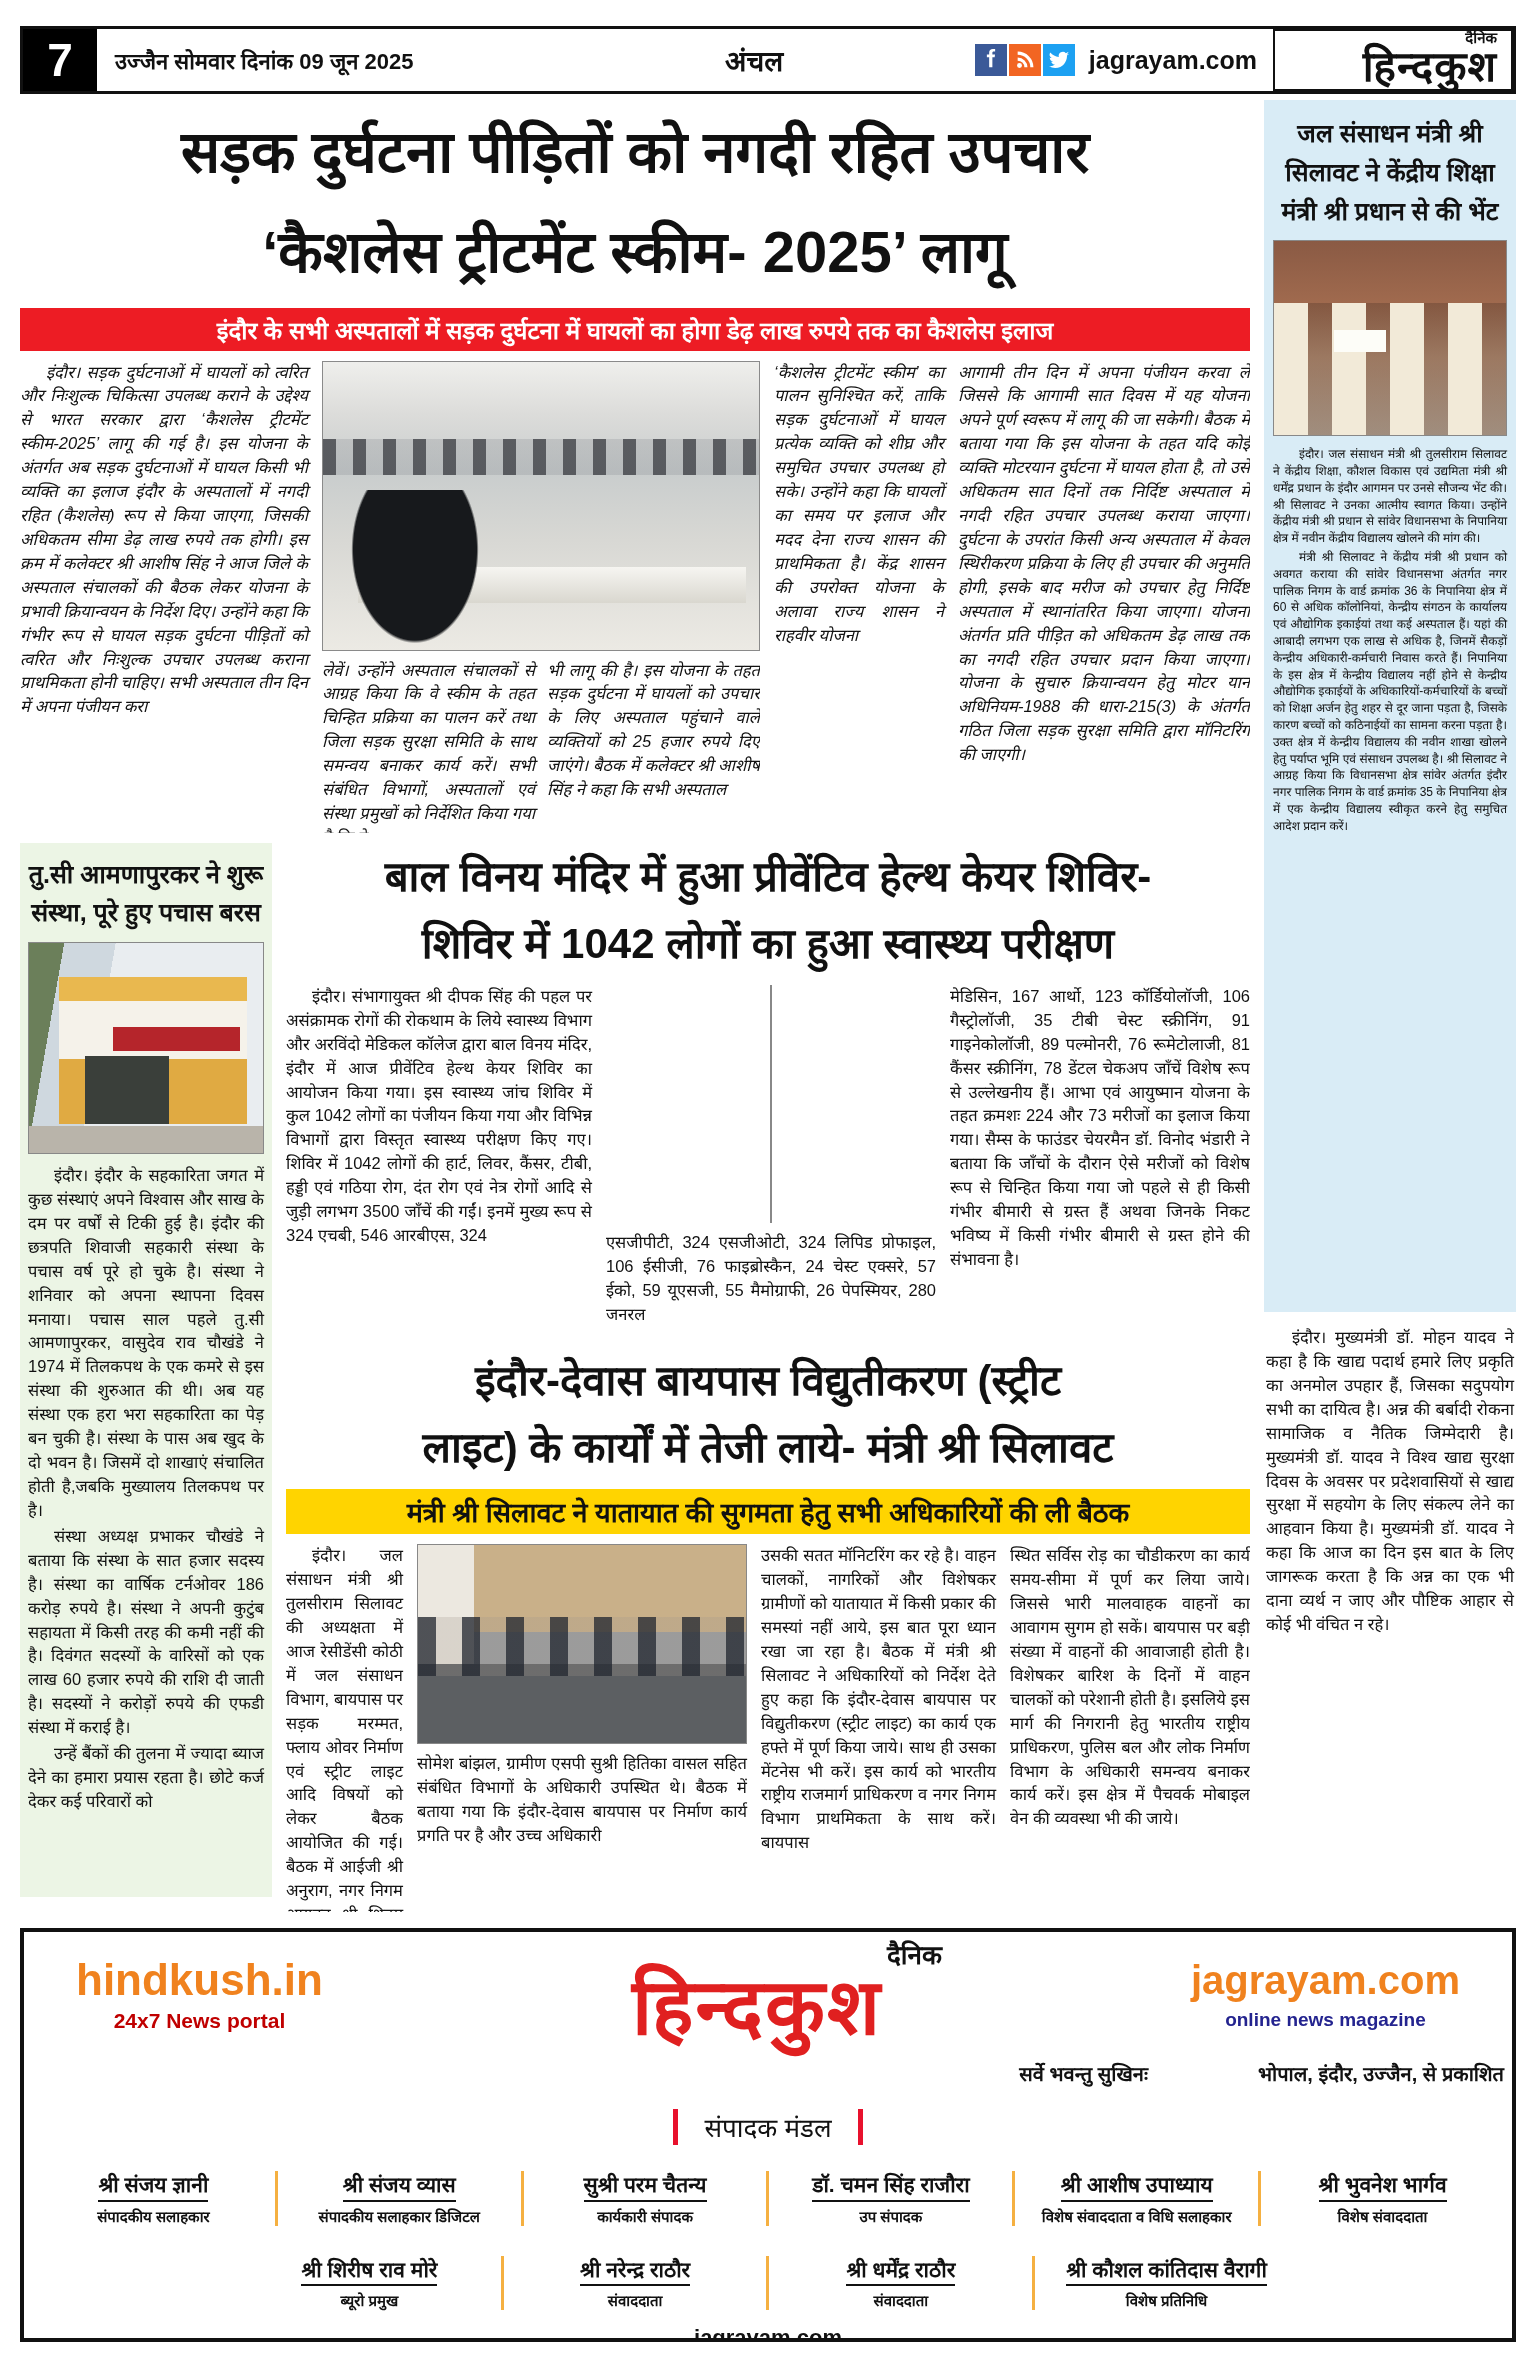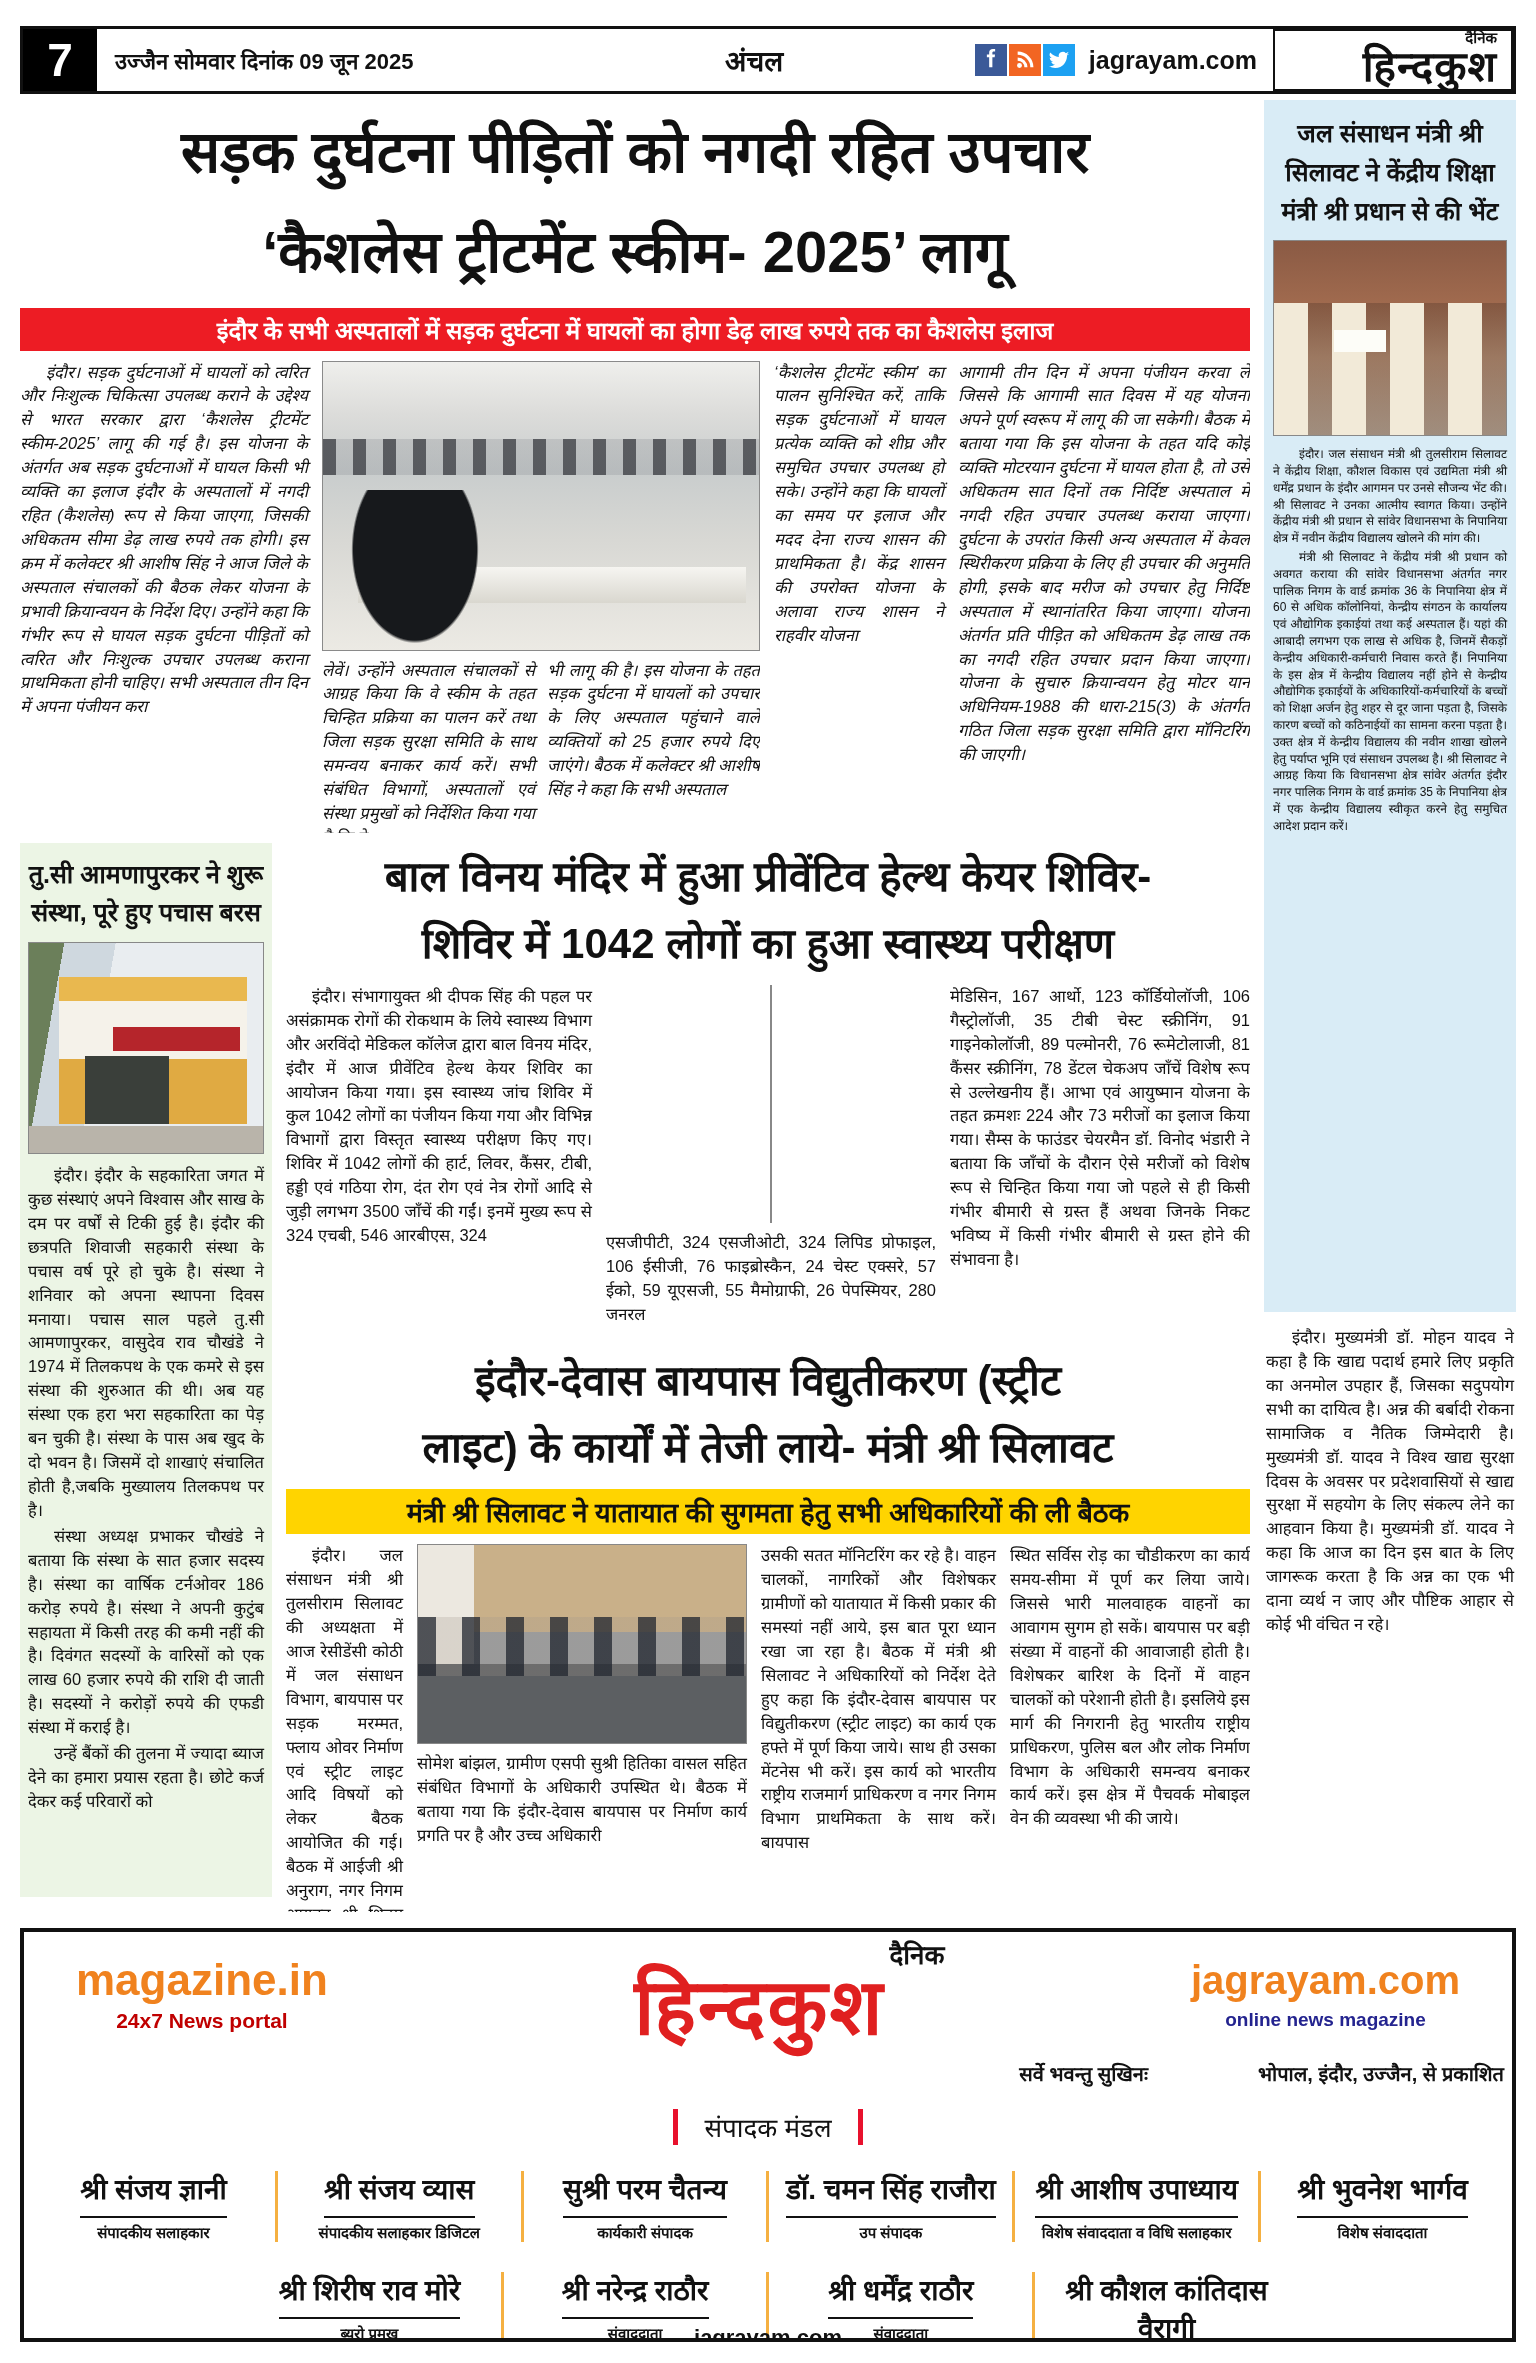--- a/index.html
+++ b/index.html
@@ -307,7 +307,7 @@
   <div class="footer">
     <div class="f-top">
       <div class="f-left">
-        <div class="site">magazine.in</div>
+        <div class="site">hindkush.in</div>
         <div class="tag">24x7 News portal</div>
       </div>
       <div class="f-logo">

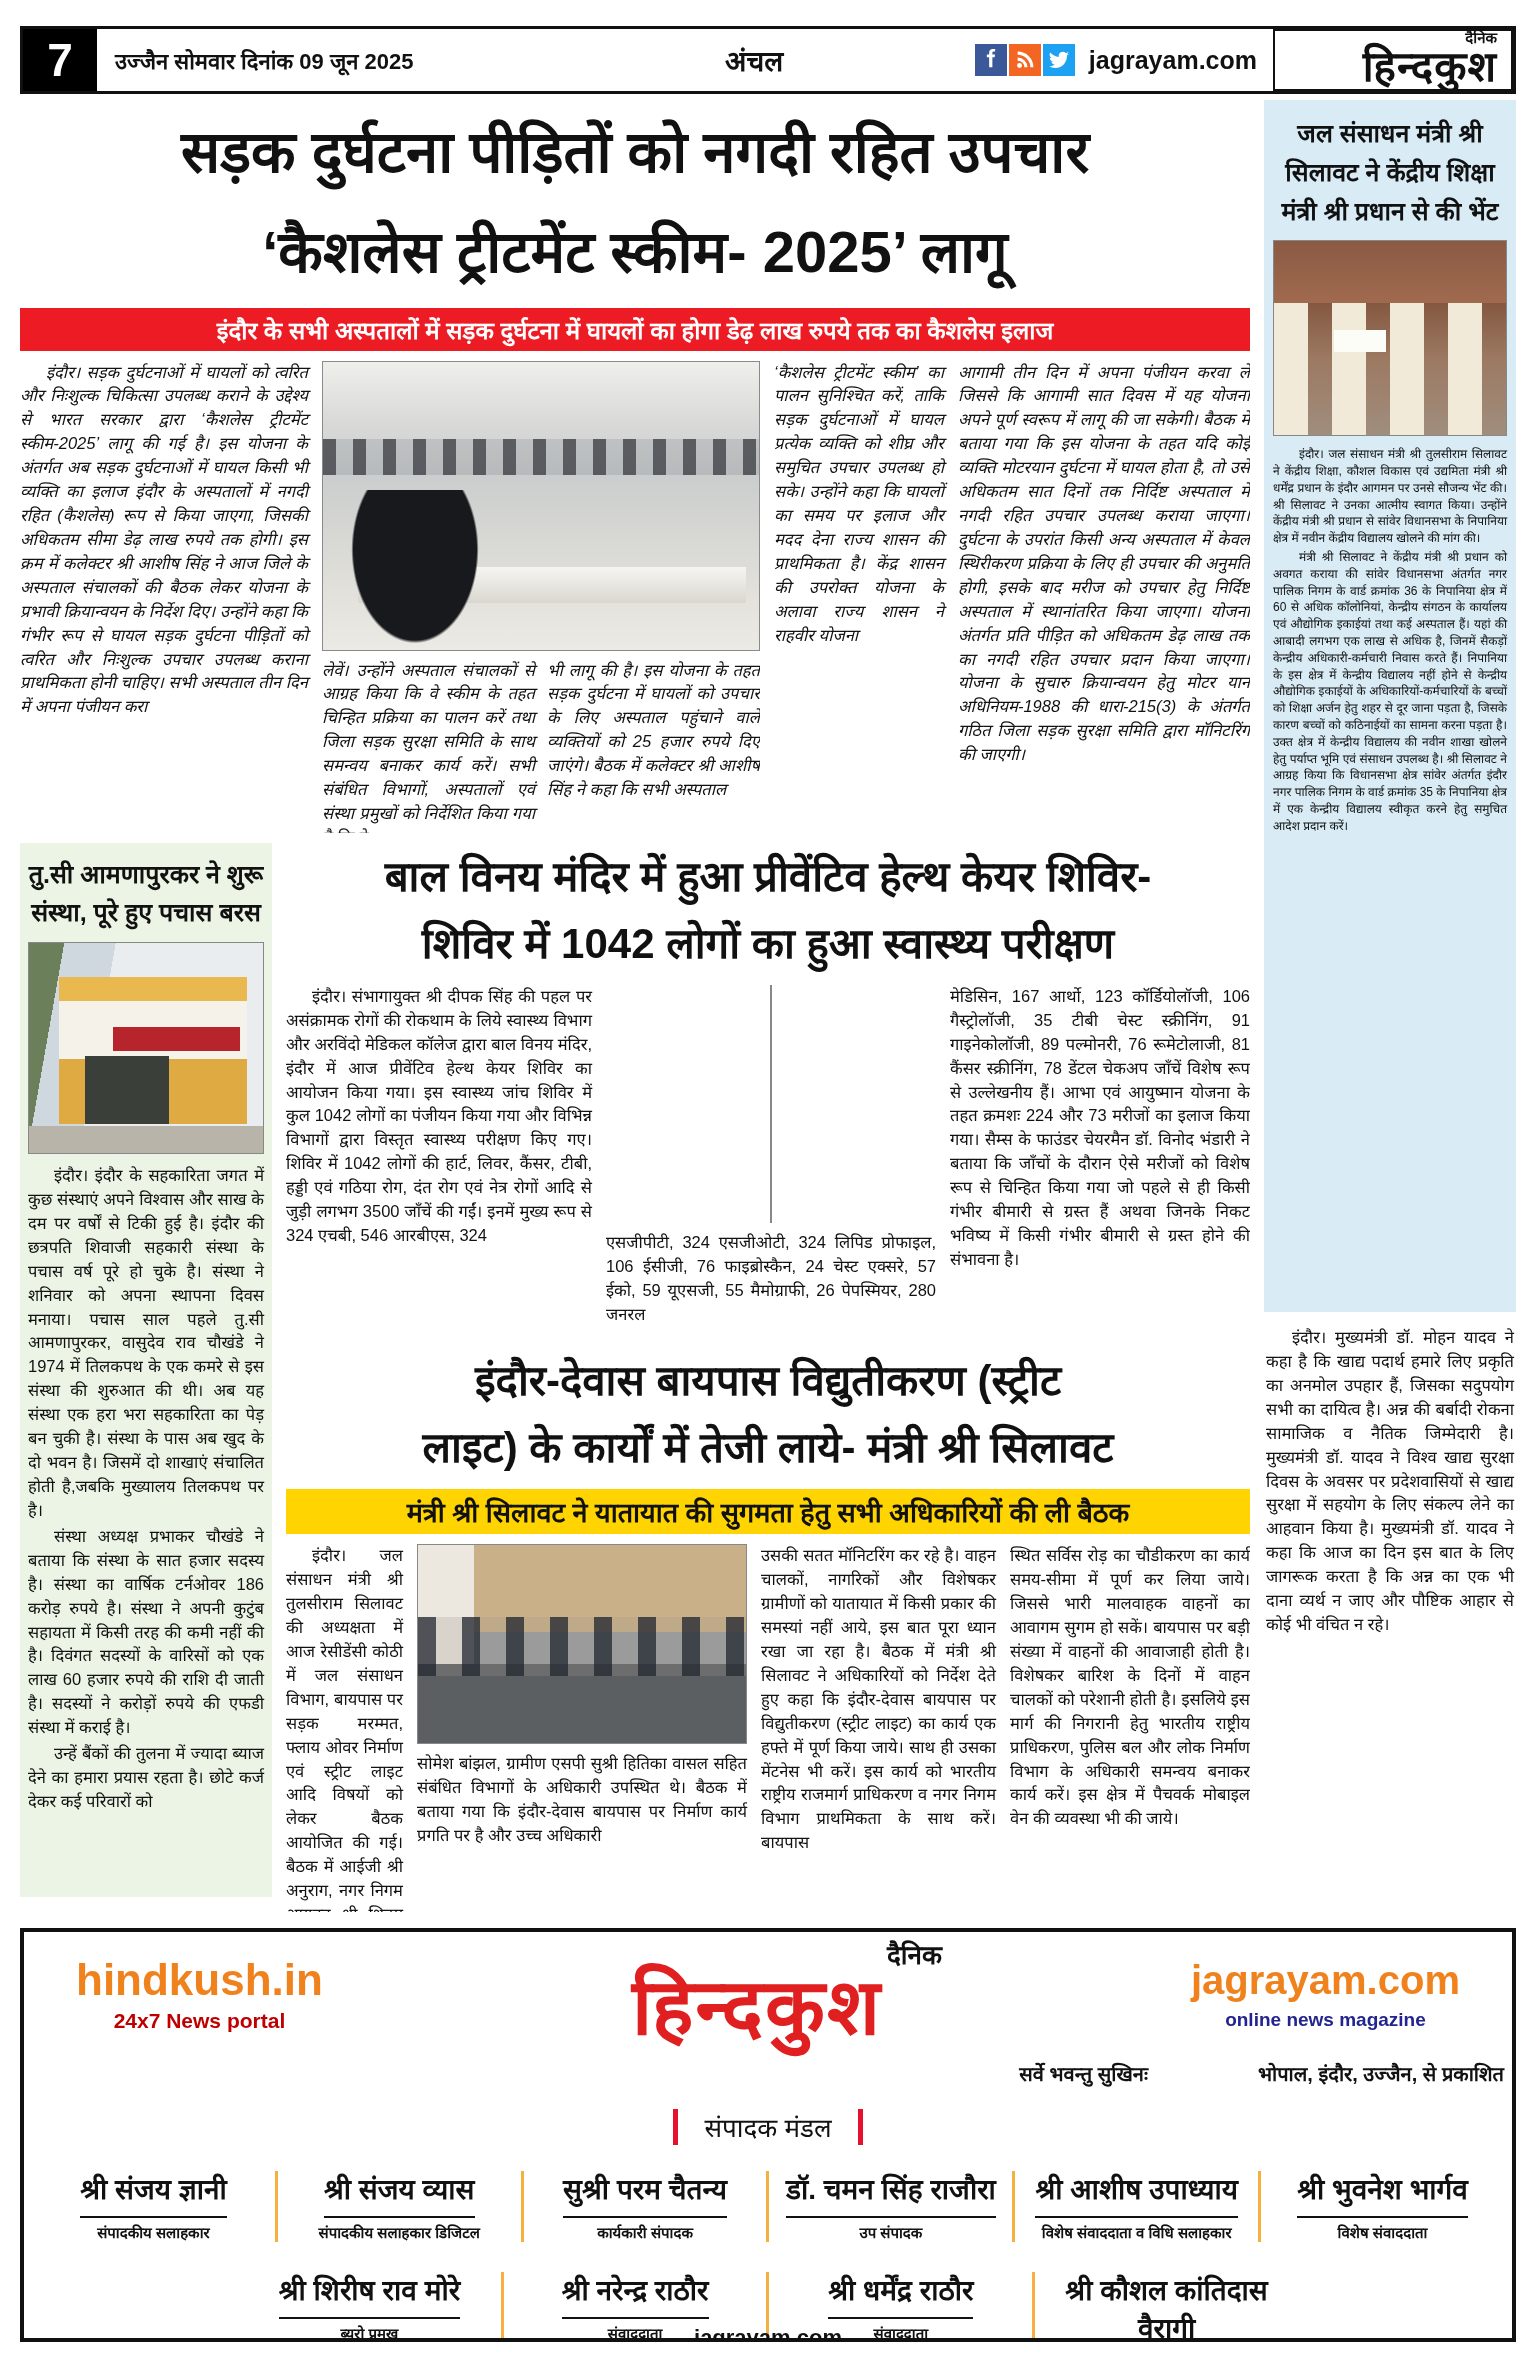--- a/index.html
+++ b/index.html
@@ -125,8 +125,8 @@
   .f-row2 .cell{flex:1;}
   .cell{text-align:center;padding:0 8px;border-left:3px solid var(--sep);}
   .cell:first-child{border-left:none;}
-  .cell .nm{font-size:28px;font-weight:bold;display:inline-block;
-    border-bottom:2px solid #111;padding-bottom:7px;line-height:1.35;}
+  .cell .nm{font-size:21px;font-weight:bold;display:inline-block;
+    border-bottom:2px solid #111;padding-bottom:0;line-height:1.35;}
   .cell .rl{font-size:15px;font-weight:bold;margin-top:4px;}
   .f-bottom-cut{position:absolute;bottom:0;left:0;right:0;height:13px;overflow:hidden;
     text-align:center;font-size:22px;font-weight:bold;}

